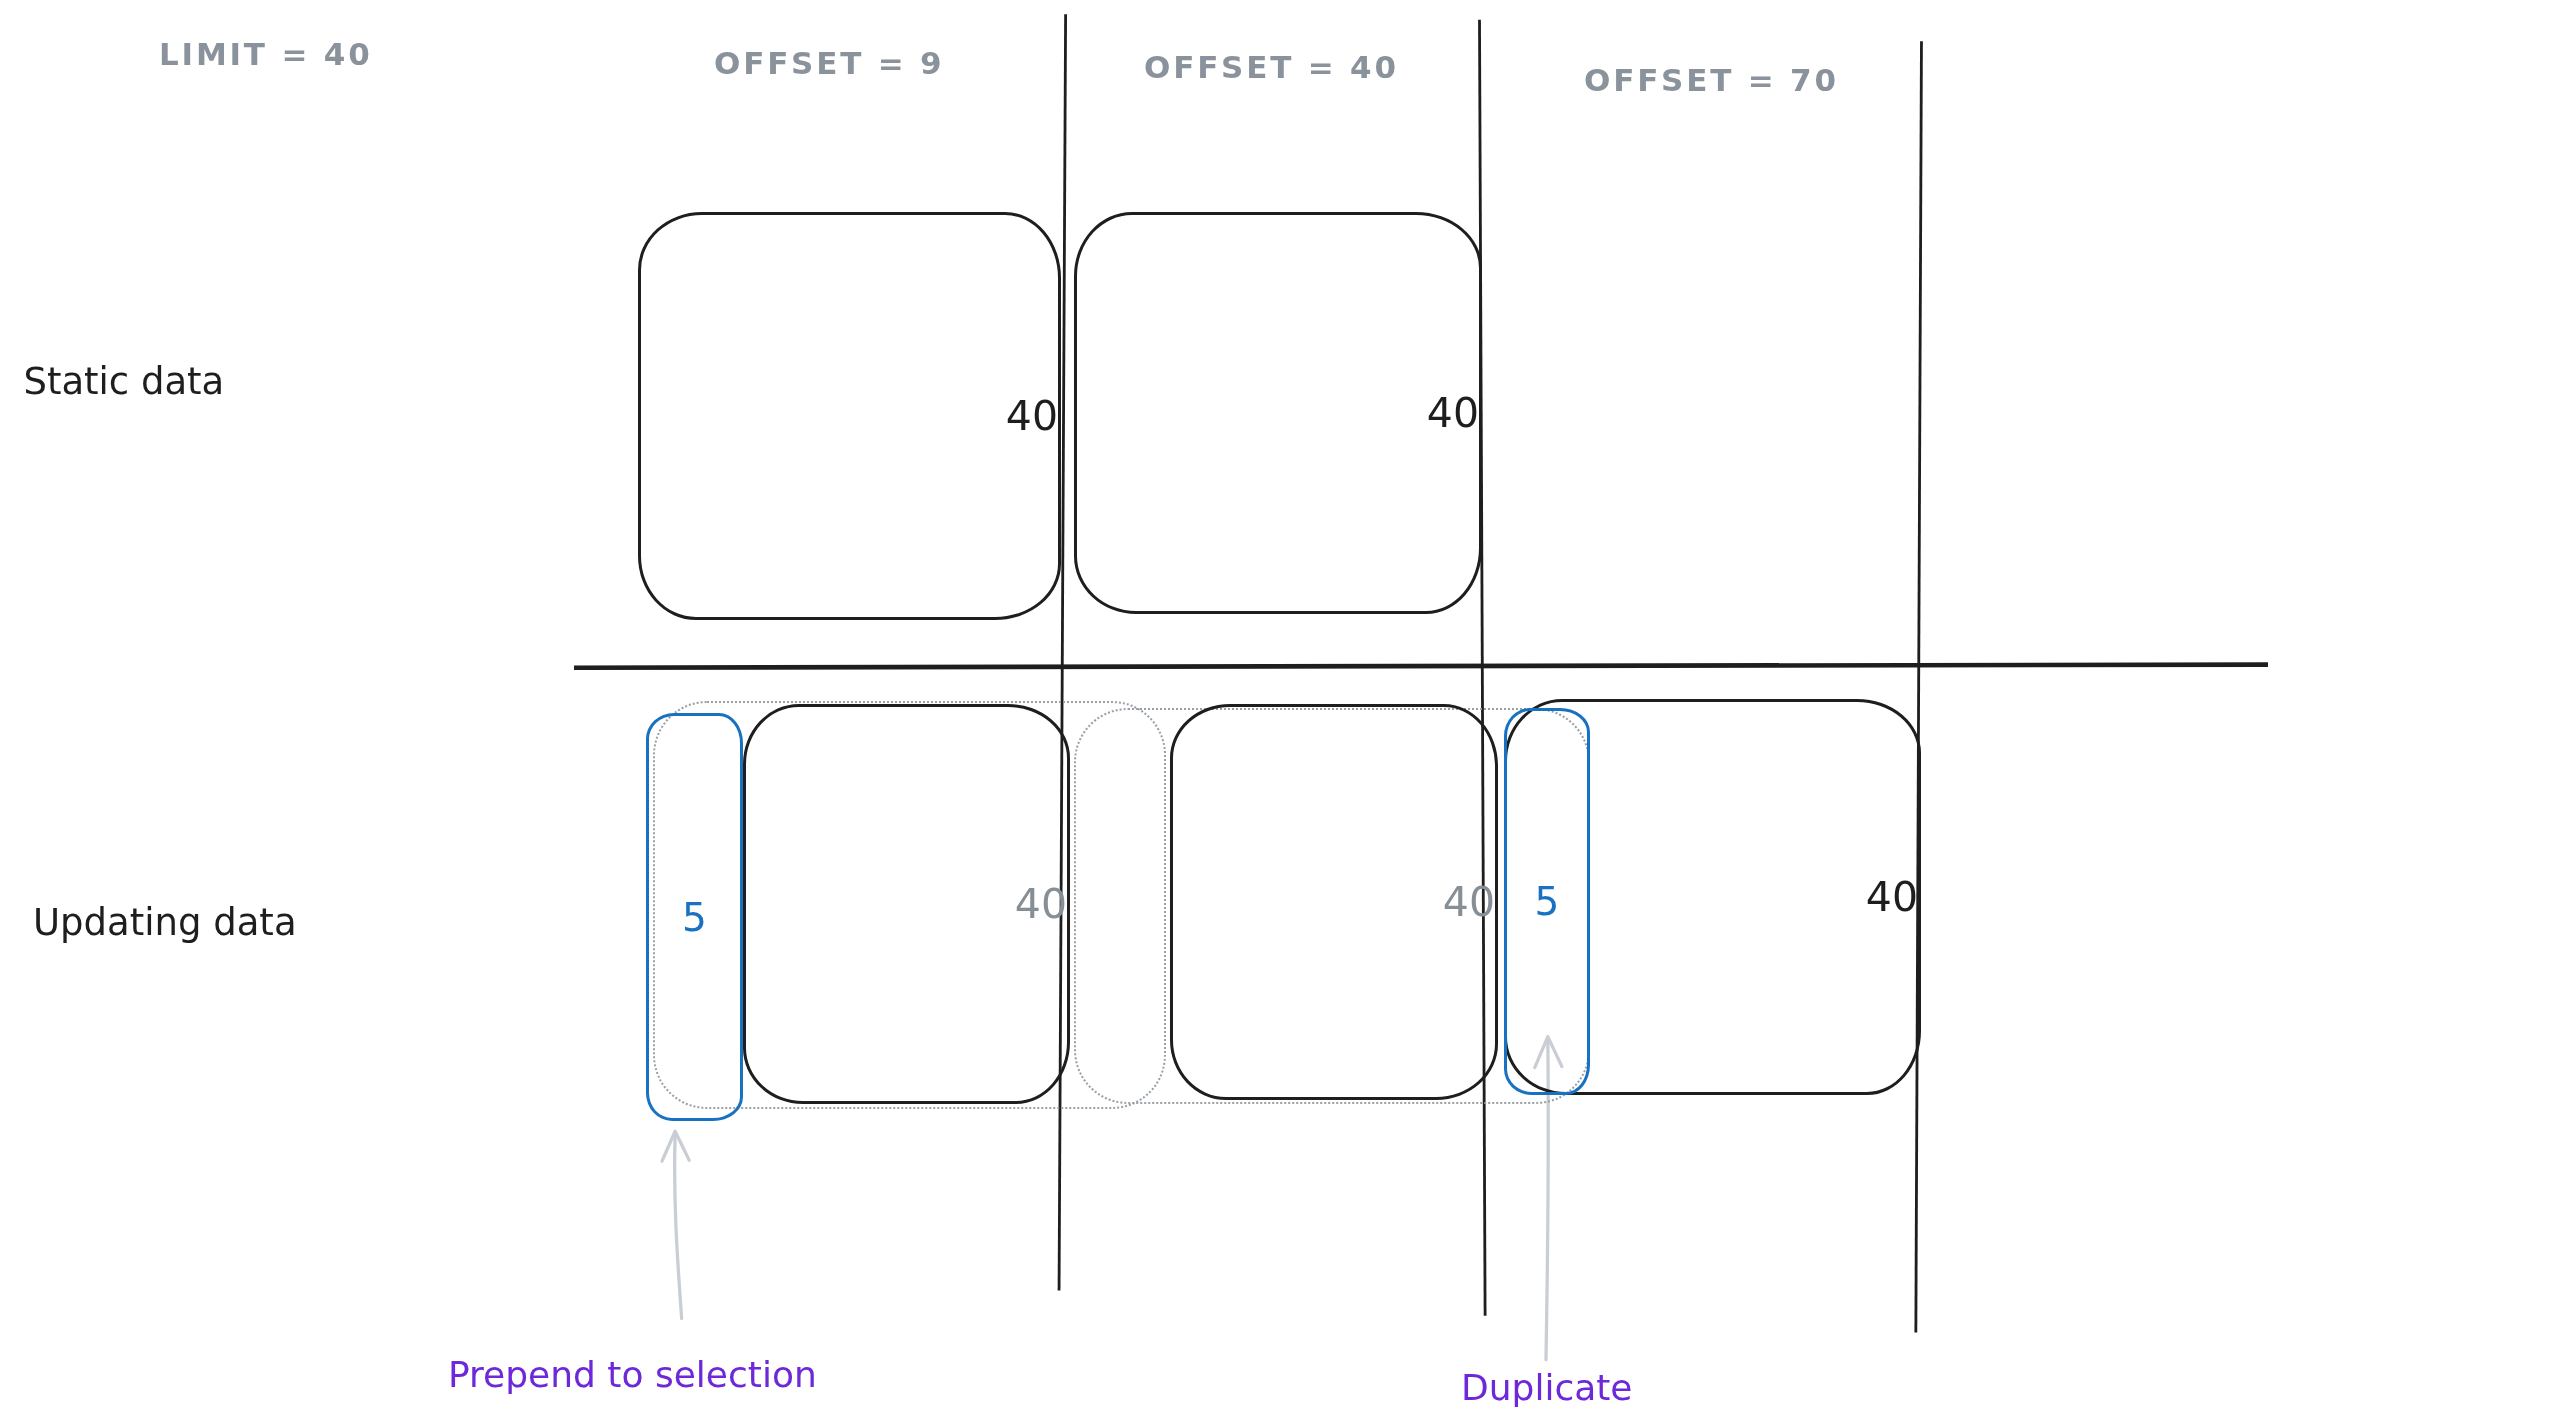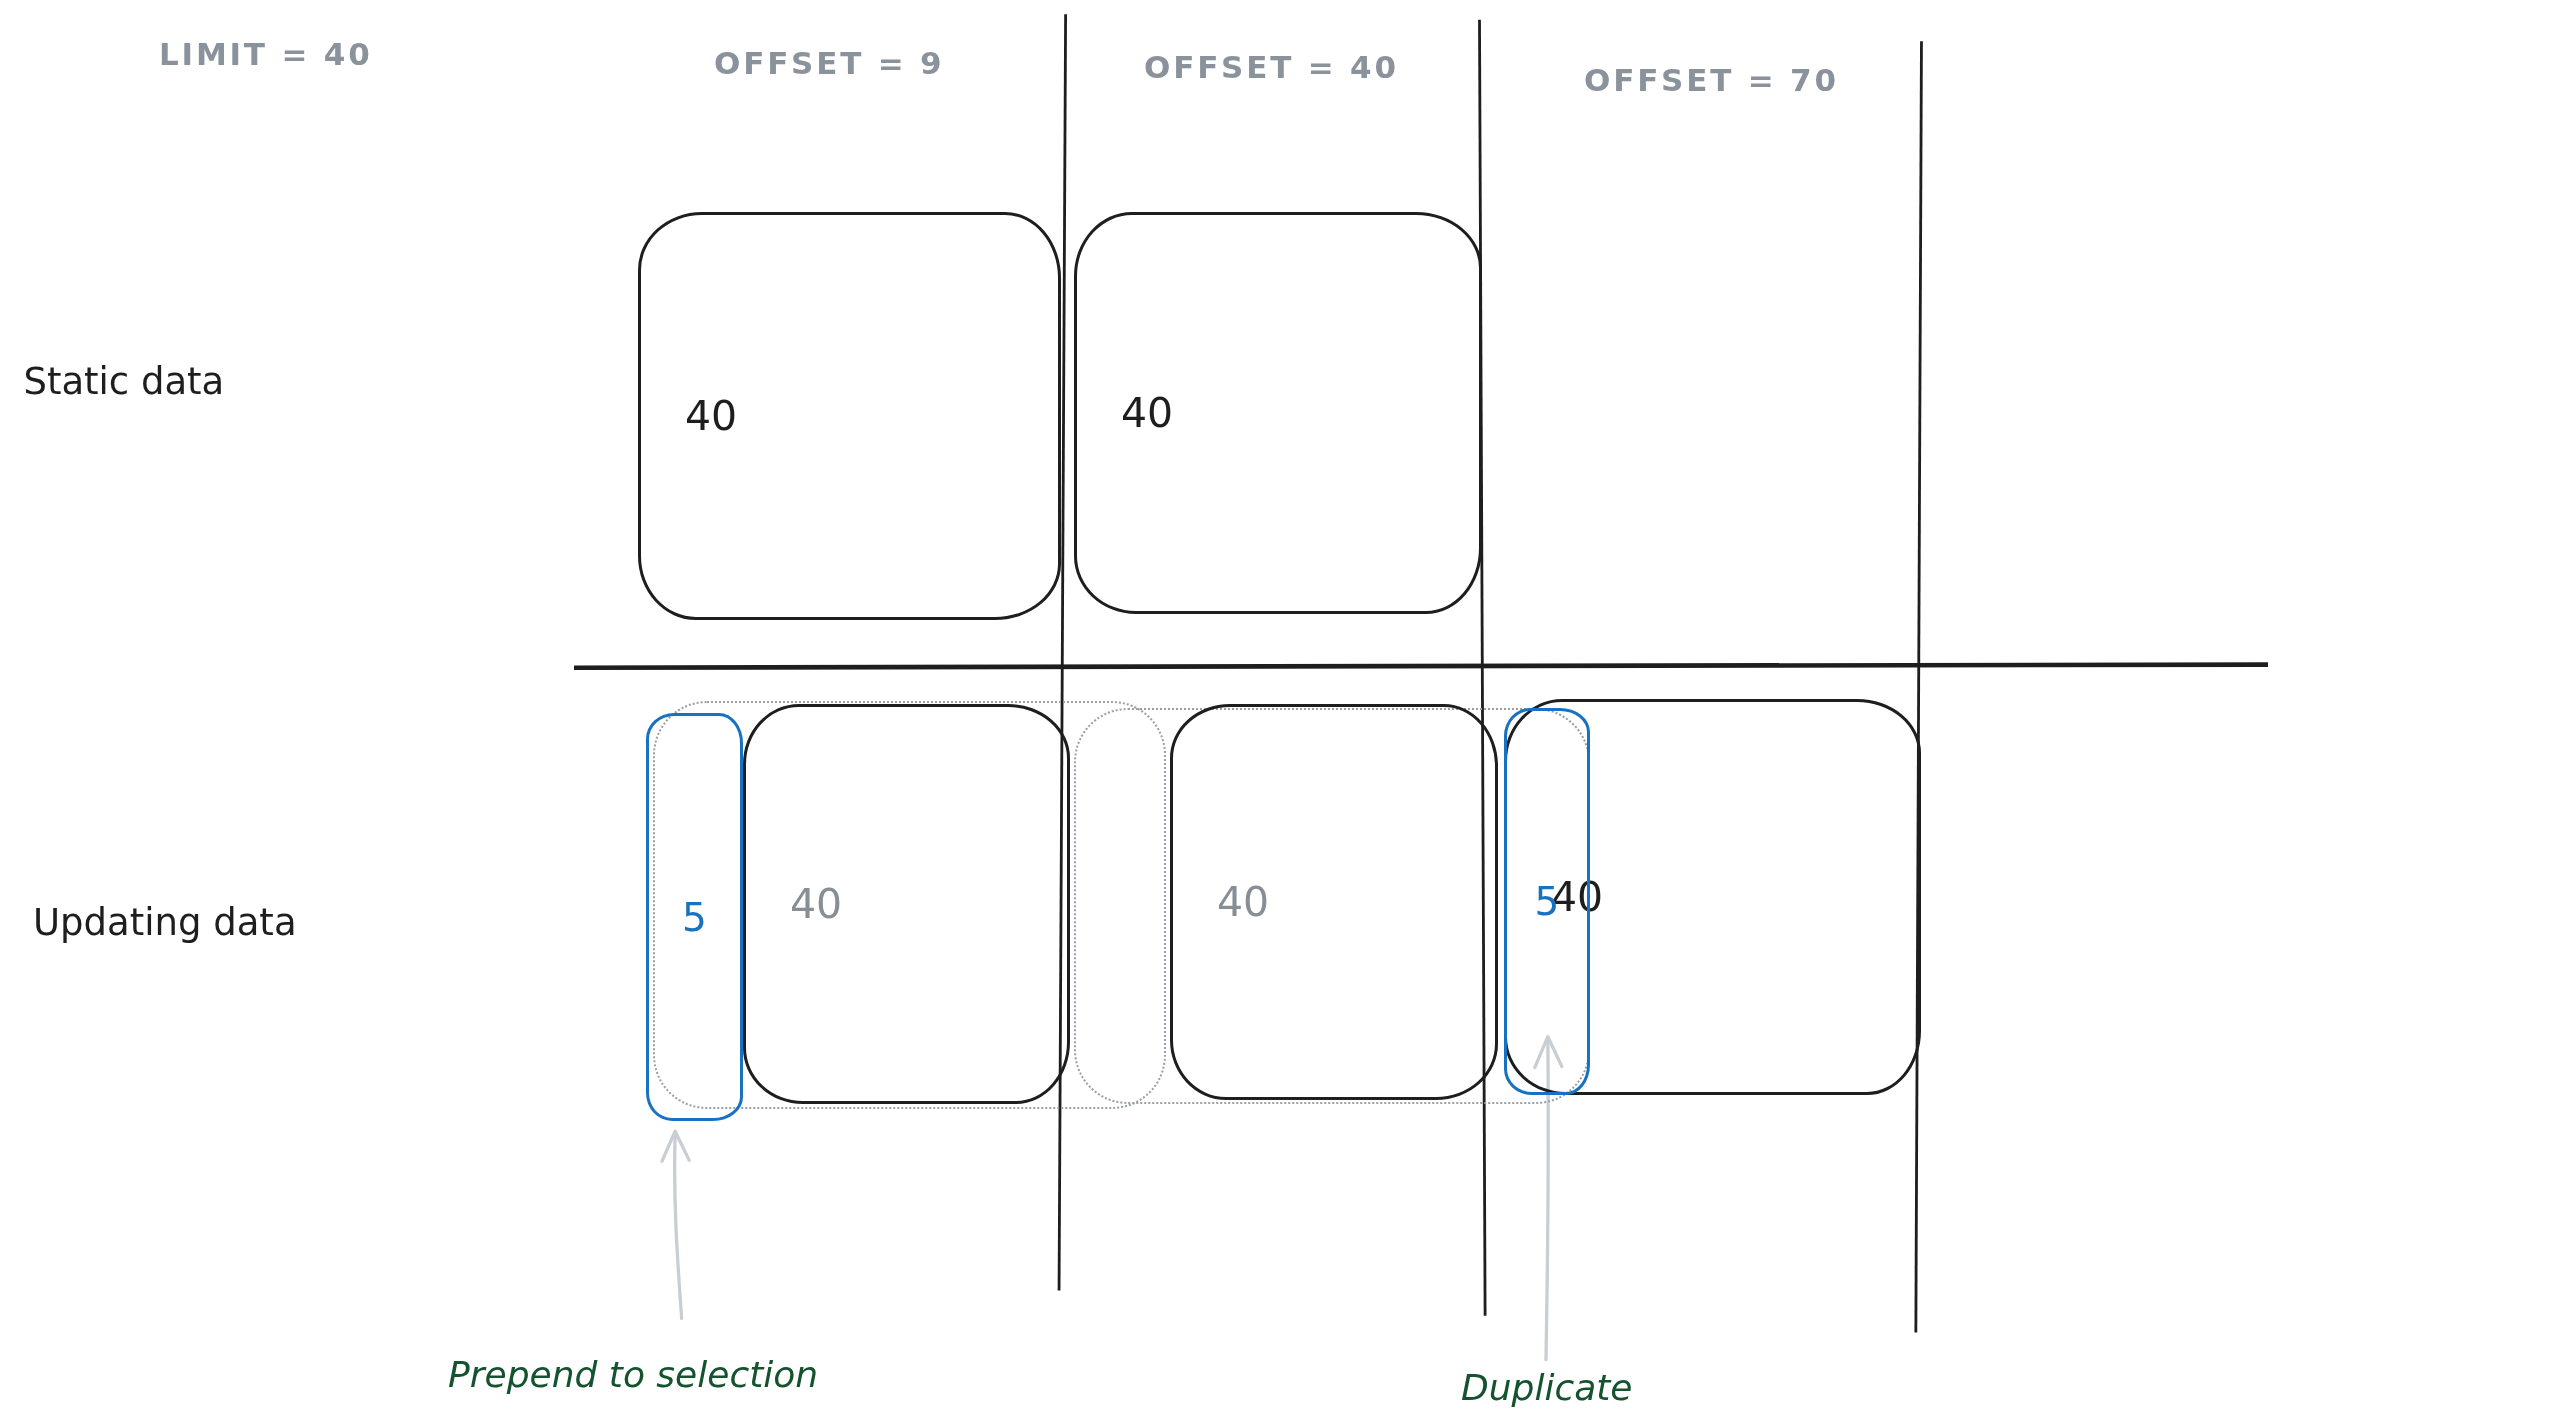--- a/index.html
+++ b/index.html
@@ -55,7 +55,7 @@
     background: transparent;
     display: flex;
     align-items: center;
-    justify-content: flex-start;
+    justify-content: flex-end;
     box-sizing: border-box;
     z-index: 2;
     padding-left: 44px;

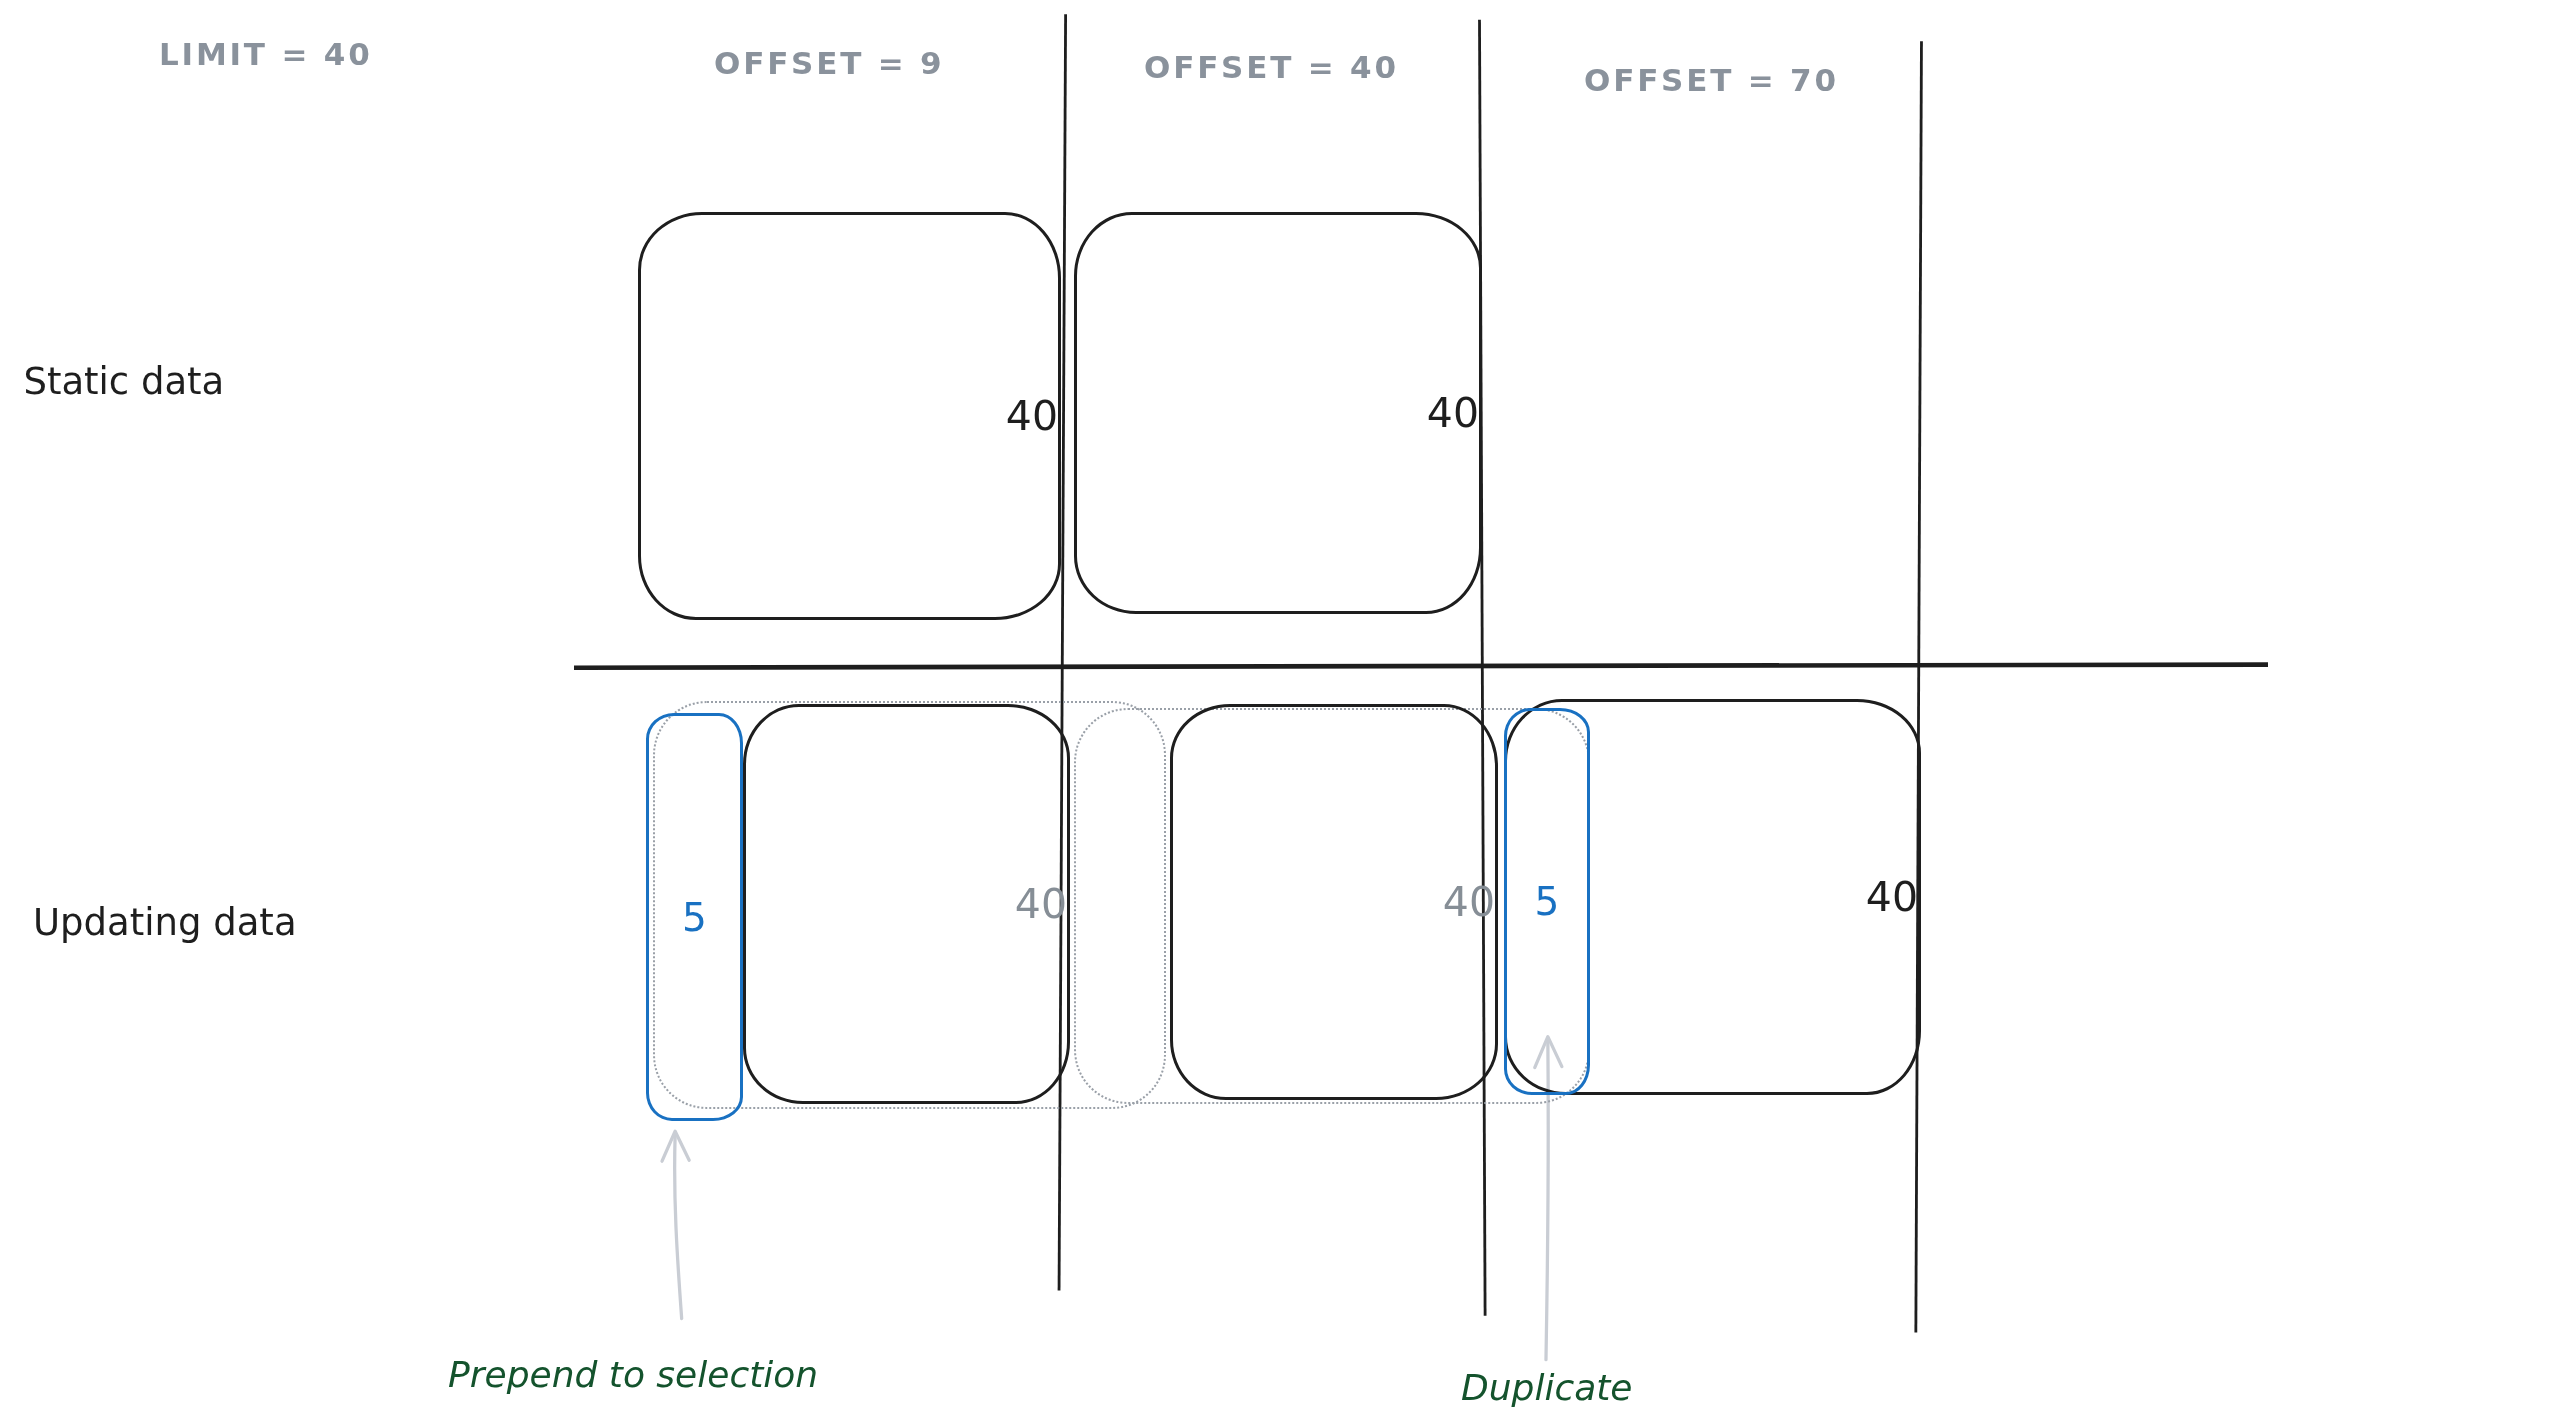--- a/index.html
+++ b/index.html
@@ -111,11 +111,10 @@
   
   .annot {
     position: absolute;
-    color: #14532d;
+    color: #6d28d9;
     font-size: 36px;
     z-index: 4;
     white-space: nowrap;
-    font-style: italic;
   }
   .annot.prepend   { left: 448px;  top: 1354px; }
   .annot.duplicate { left: 1461px; top: 1367px; }

